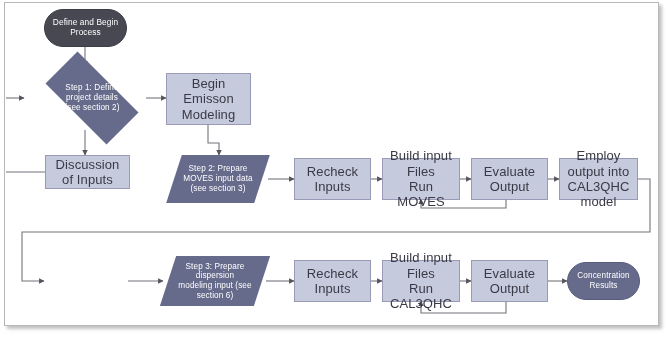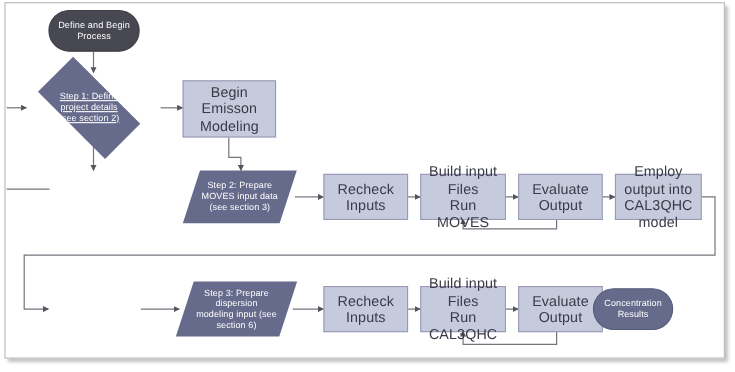--- a/index.html
+++ b/index.html
@@ -188,7 +188,7 @@
 Process</span>
   </div>
 
-  <div class="node diamond" style="left:20px; top:66px; width:122px; height:64px;text-decoration:underline;">
+  <div class="node diamond" style="left:31px; top:66px; width:122px; height:64px;">
     <span class="dshape"></span>
     <span class="lbl">Step 1: Define
 project details

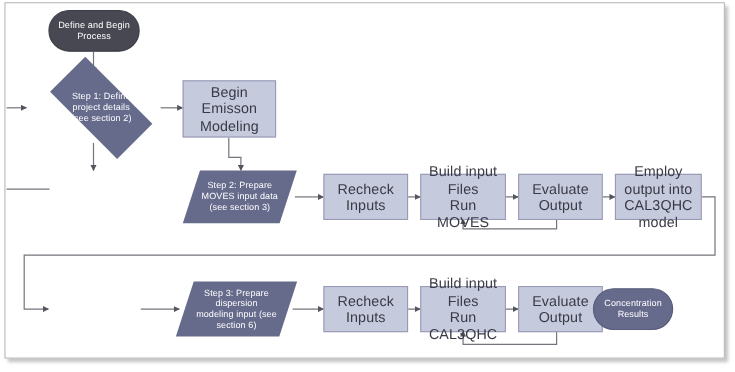--- a/index.html
+++ b/index.html
@@ -200,6 +200,9 @@
 Modeling</span>
   </div>
 
+  <div class="node box" style="left:45px; top:155px; width:85px; height:34px;">
+    <span class="lbl">Discussion of Inputs</span>
+  </div>
 
   <div class="node para" style="left:174px; top:155px; width:88px; height:48px;">
     <span class="pshape"></span>

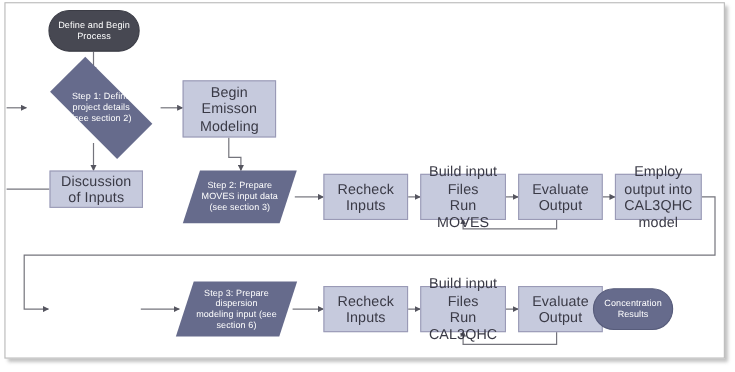--- a/index.html
+++ b/index.html
@@ -251,7 +251,7 @@
     <span class="lbl">Evaluate Output</span>
   </div>
 
-  <div class="node term-purple" style="left:539px; top:262px; width:73px; height:38px;">
+  <div class="node term-purple" style="left:567px; top:262px; width:73px; height:38px;">
     <span class="lbl">Concentration
 Results</span>
   </div>

